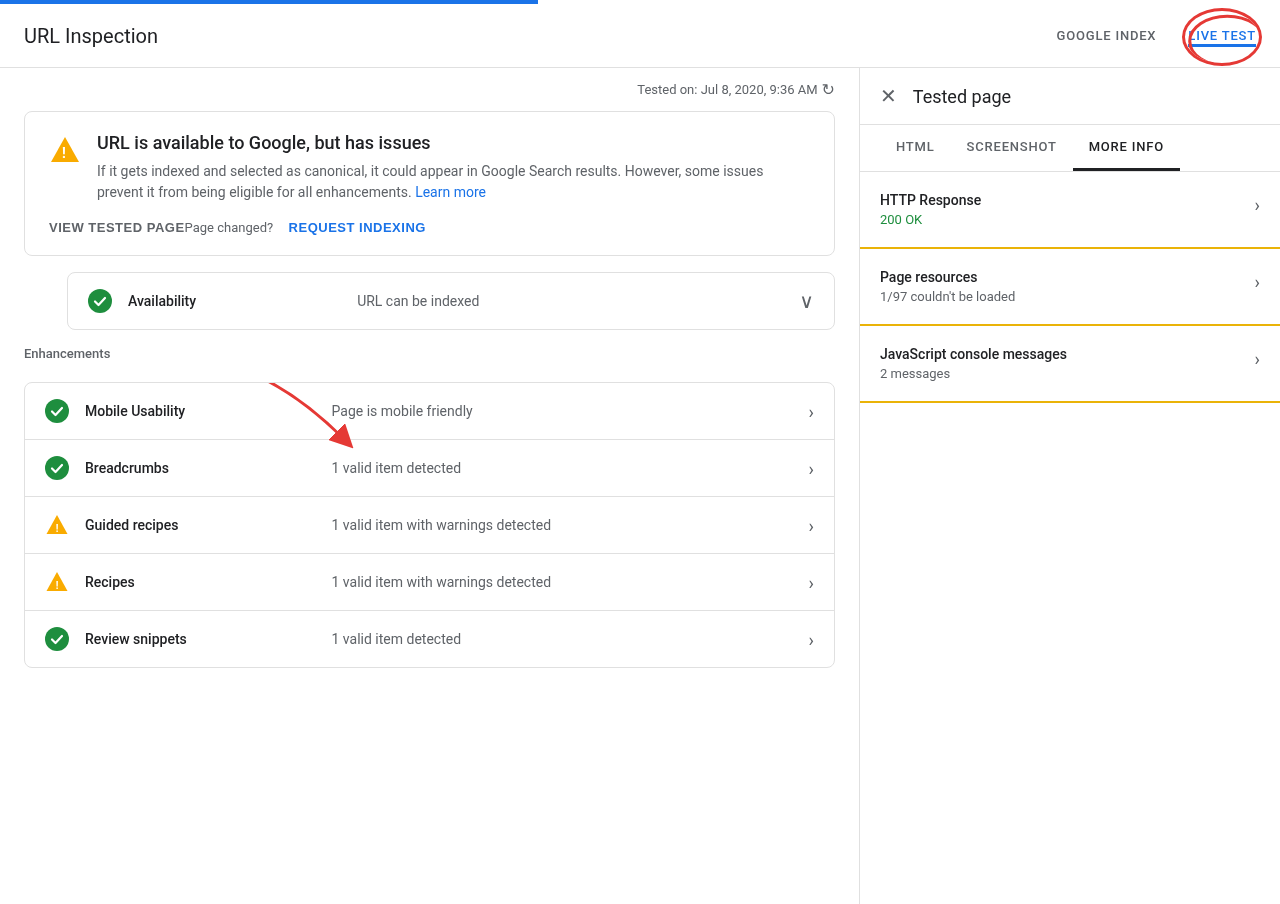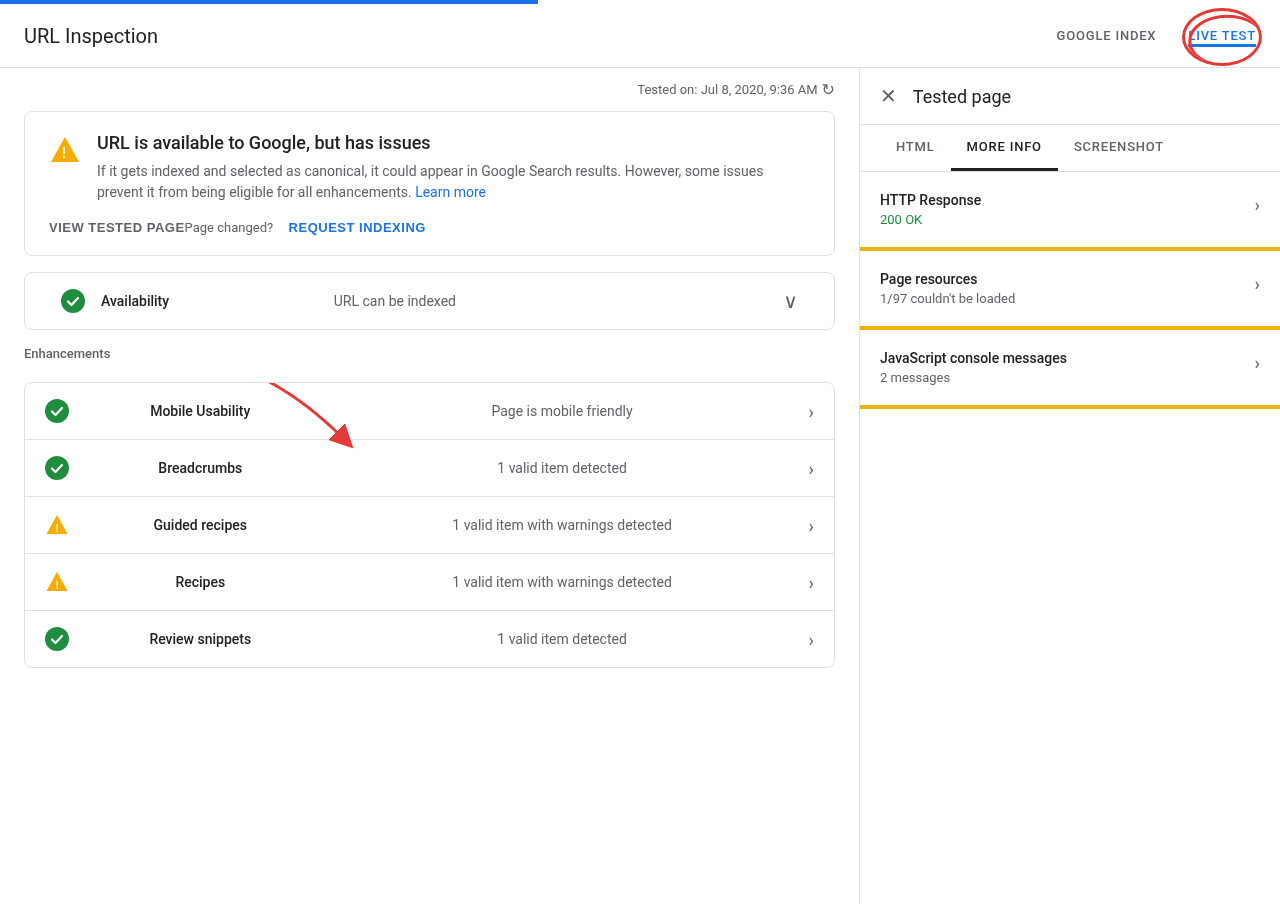--- a/index.html
+++ b/index.html
@@ -462,8 +462,8 @@
     </div>
     <div class="right-panel-tabs">
       <span class="right-tab">HTML</span>
+      <span class="right-tab">SCREENSHOT</span>
       <span class="right-tab active">MORE INFO</span>
-      <span class="right-tab">SCREENSHOT</span>
     </div>
     <div class="right-panel-body">
 

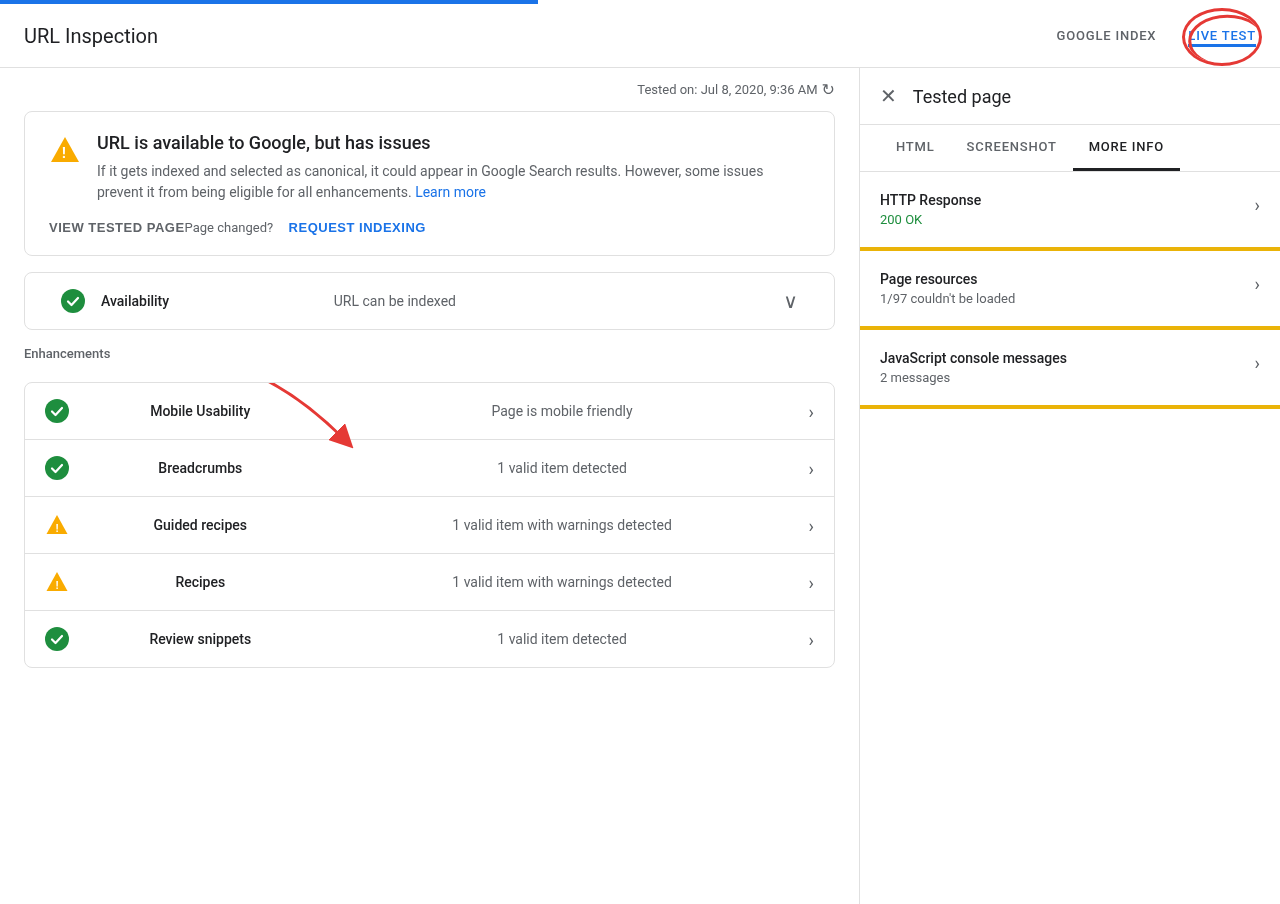--- a/index.html
+++ b/index.html
@@ -285,7 +285,7 @@
       align-items: flex-start;
       justify-content: space-between;
       padding: 20px 20px;
-      border-bottom: 4px solid #eab308;
+      border-bottom: 2px solid #eab308;
       cursor: pointer;
     }
     .info-row-content {

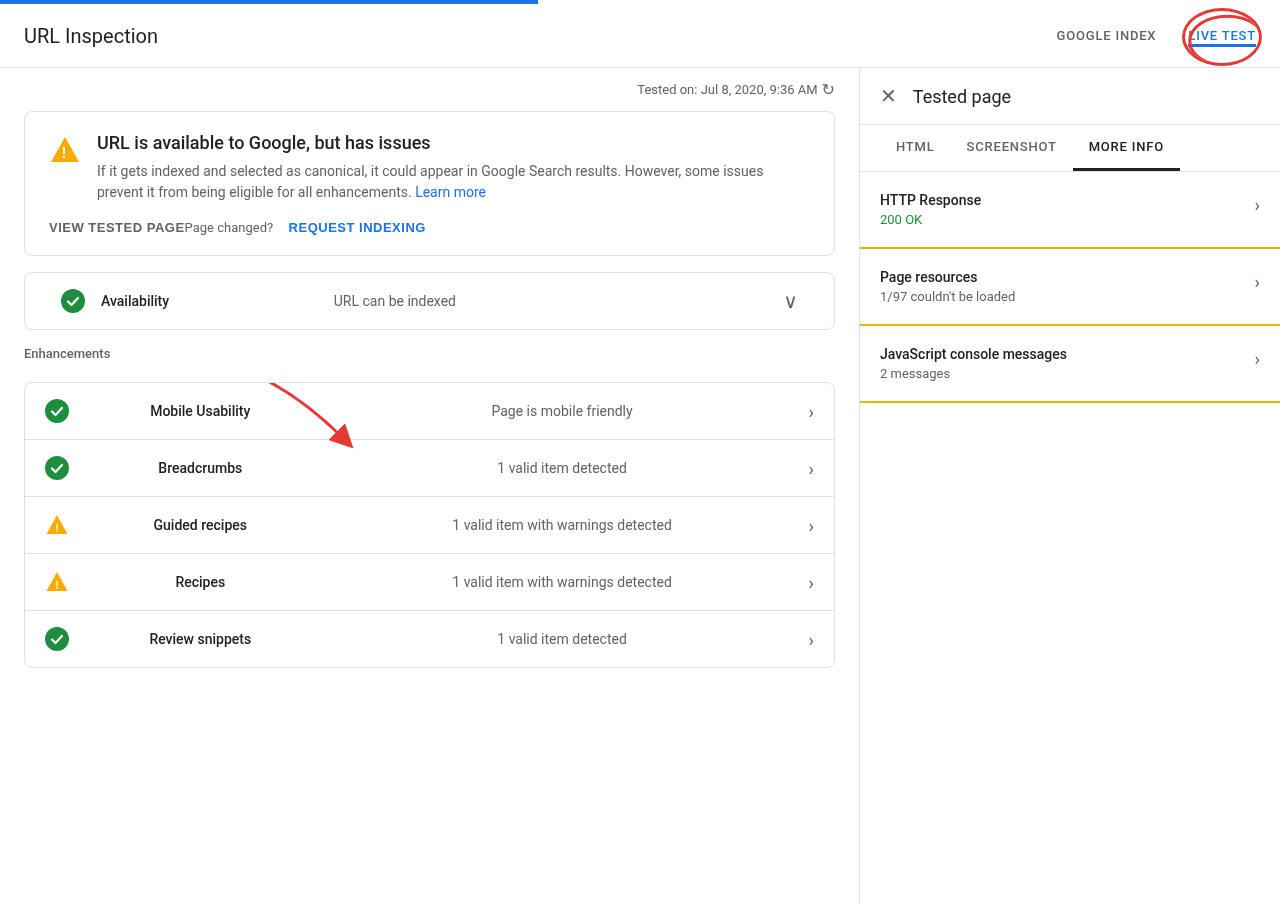--- a/index.html
+++ b/index.html
@@ -165,12 +165,13 @@
     .availability-card {
       border: 1px solid #e0e0e0;
       border-radius: 8px;
-      padding: 16px 36px;
+      padding: 16px 20px;
       margin-bottom: 16px;
       display: flex;
       align-items: center;
       gap: 16px;
       cursor: pointer;
+      margin-left: 43px;
     }
     .avail-label {
       font-size: 14px;

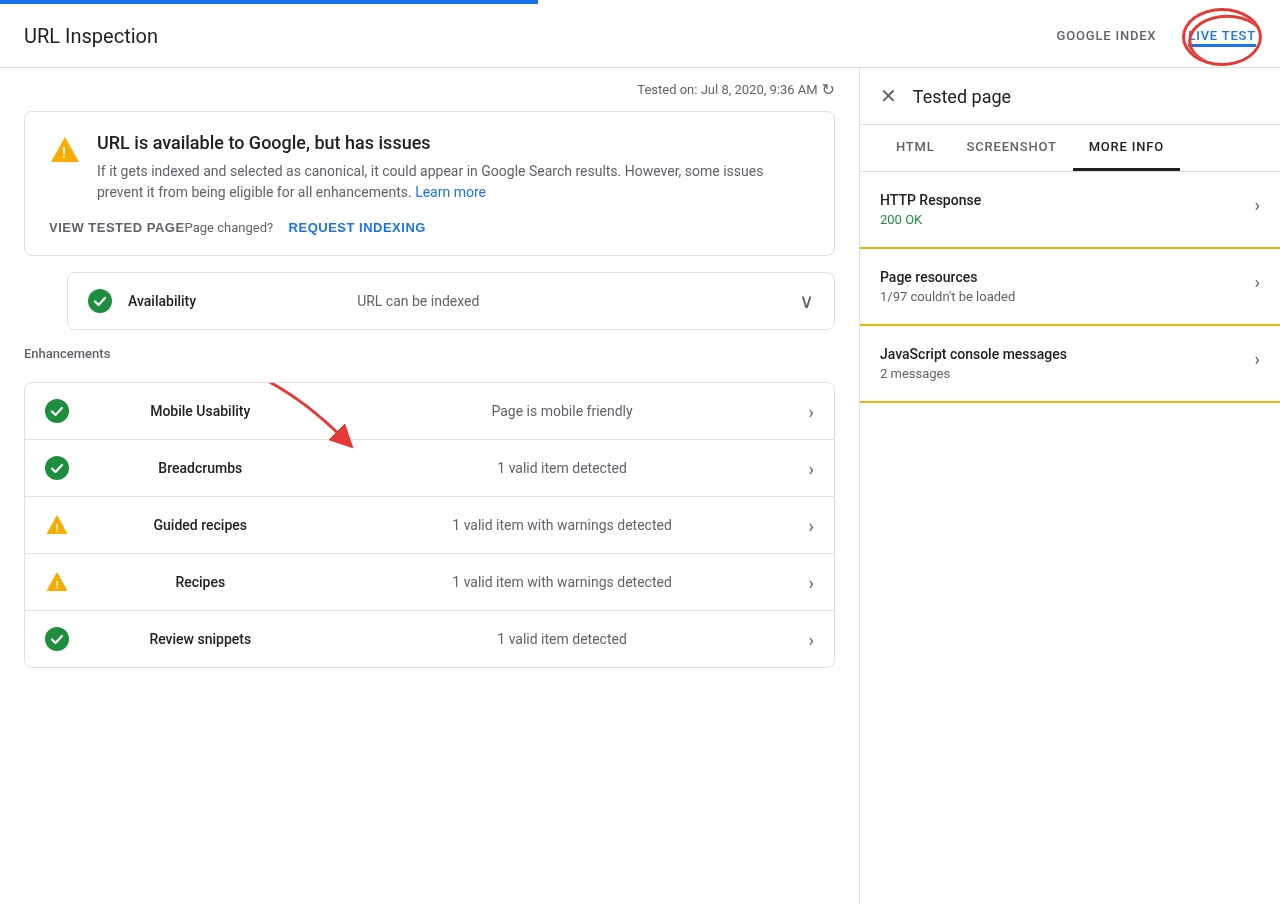--- a/index.html
+++ b/index.html
@@ -199,7 +199,6 @@
       border: 1px solid #e0e0e0;
       border-radius: 8px;
       overflow: hidden;
-      text-align: center;
     }
     .enhancement-row {
       display: flex;

